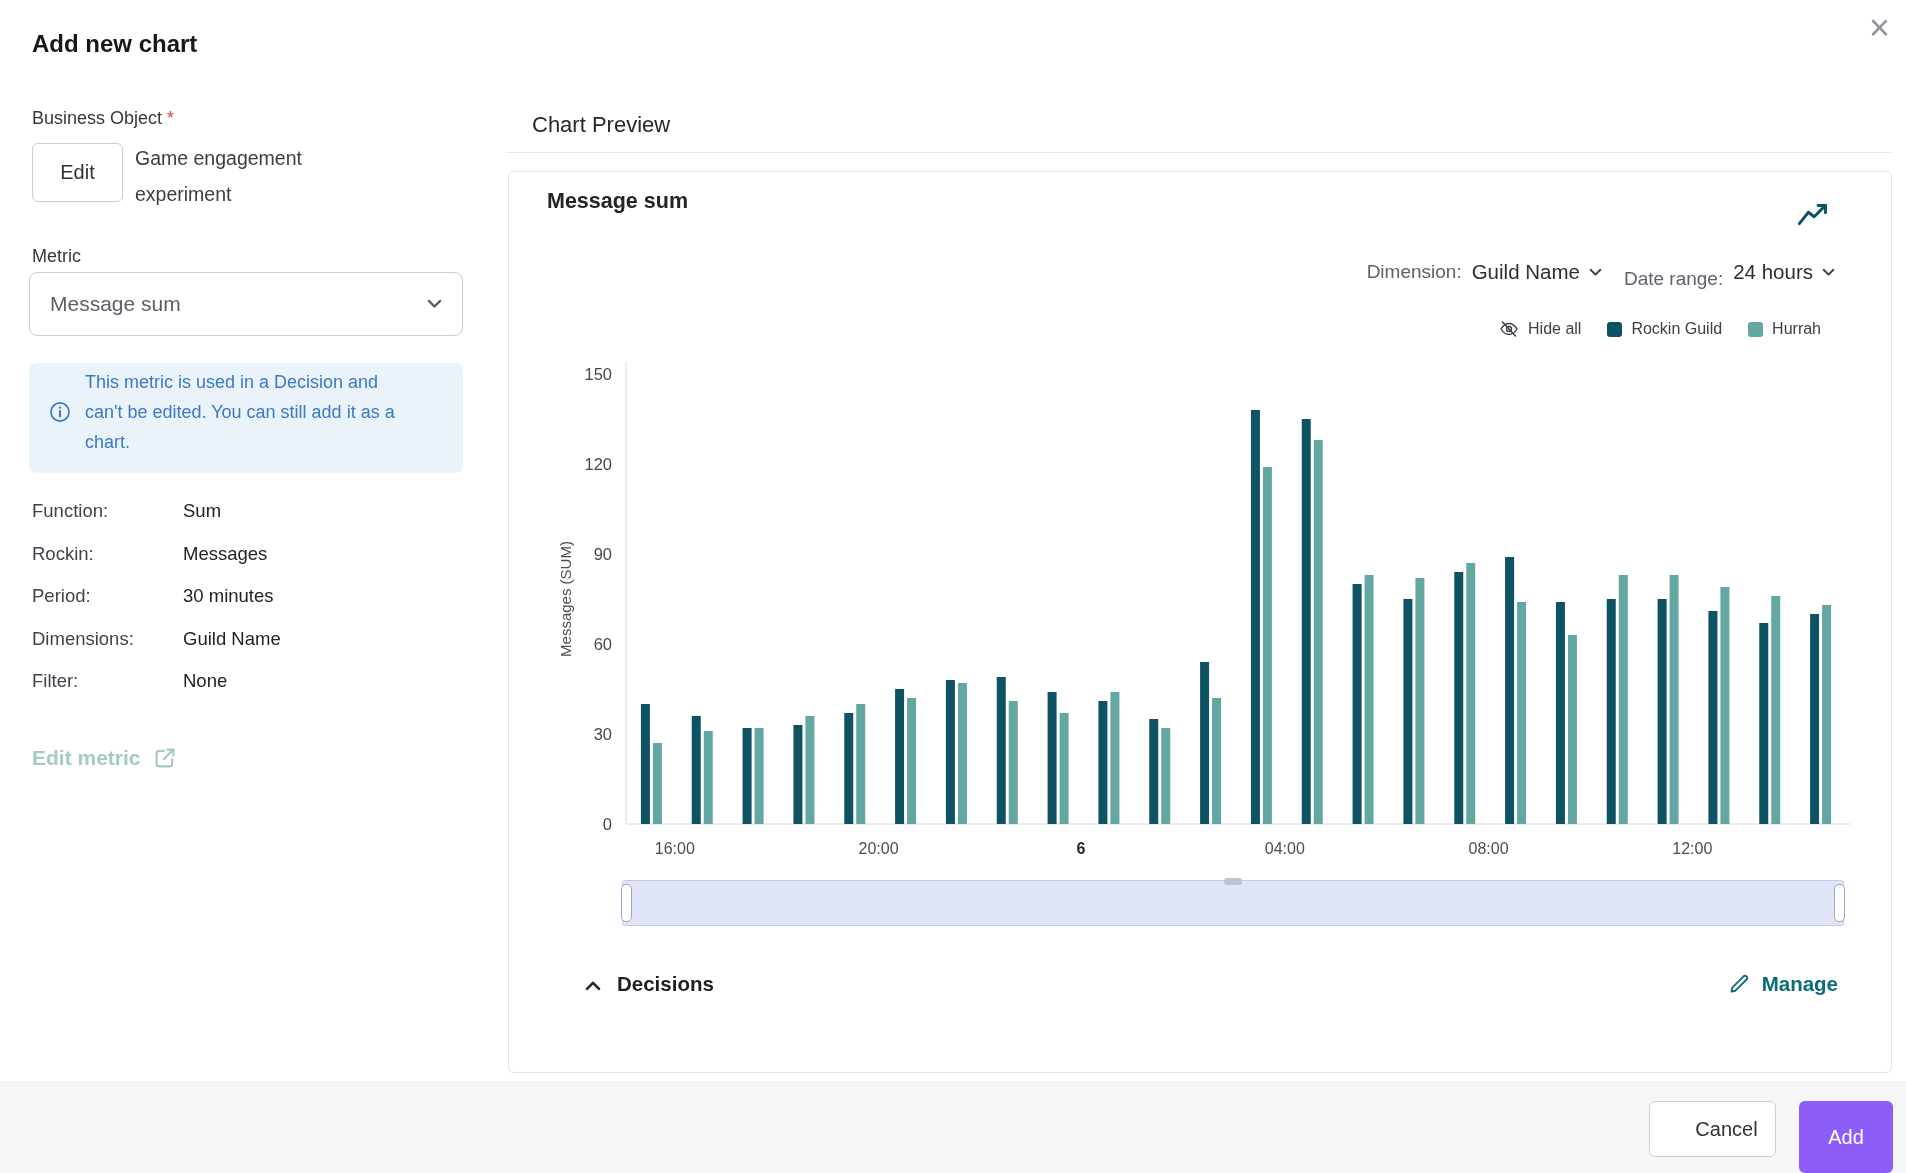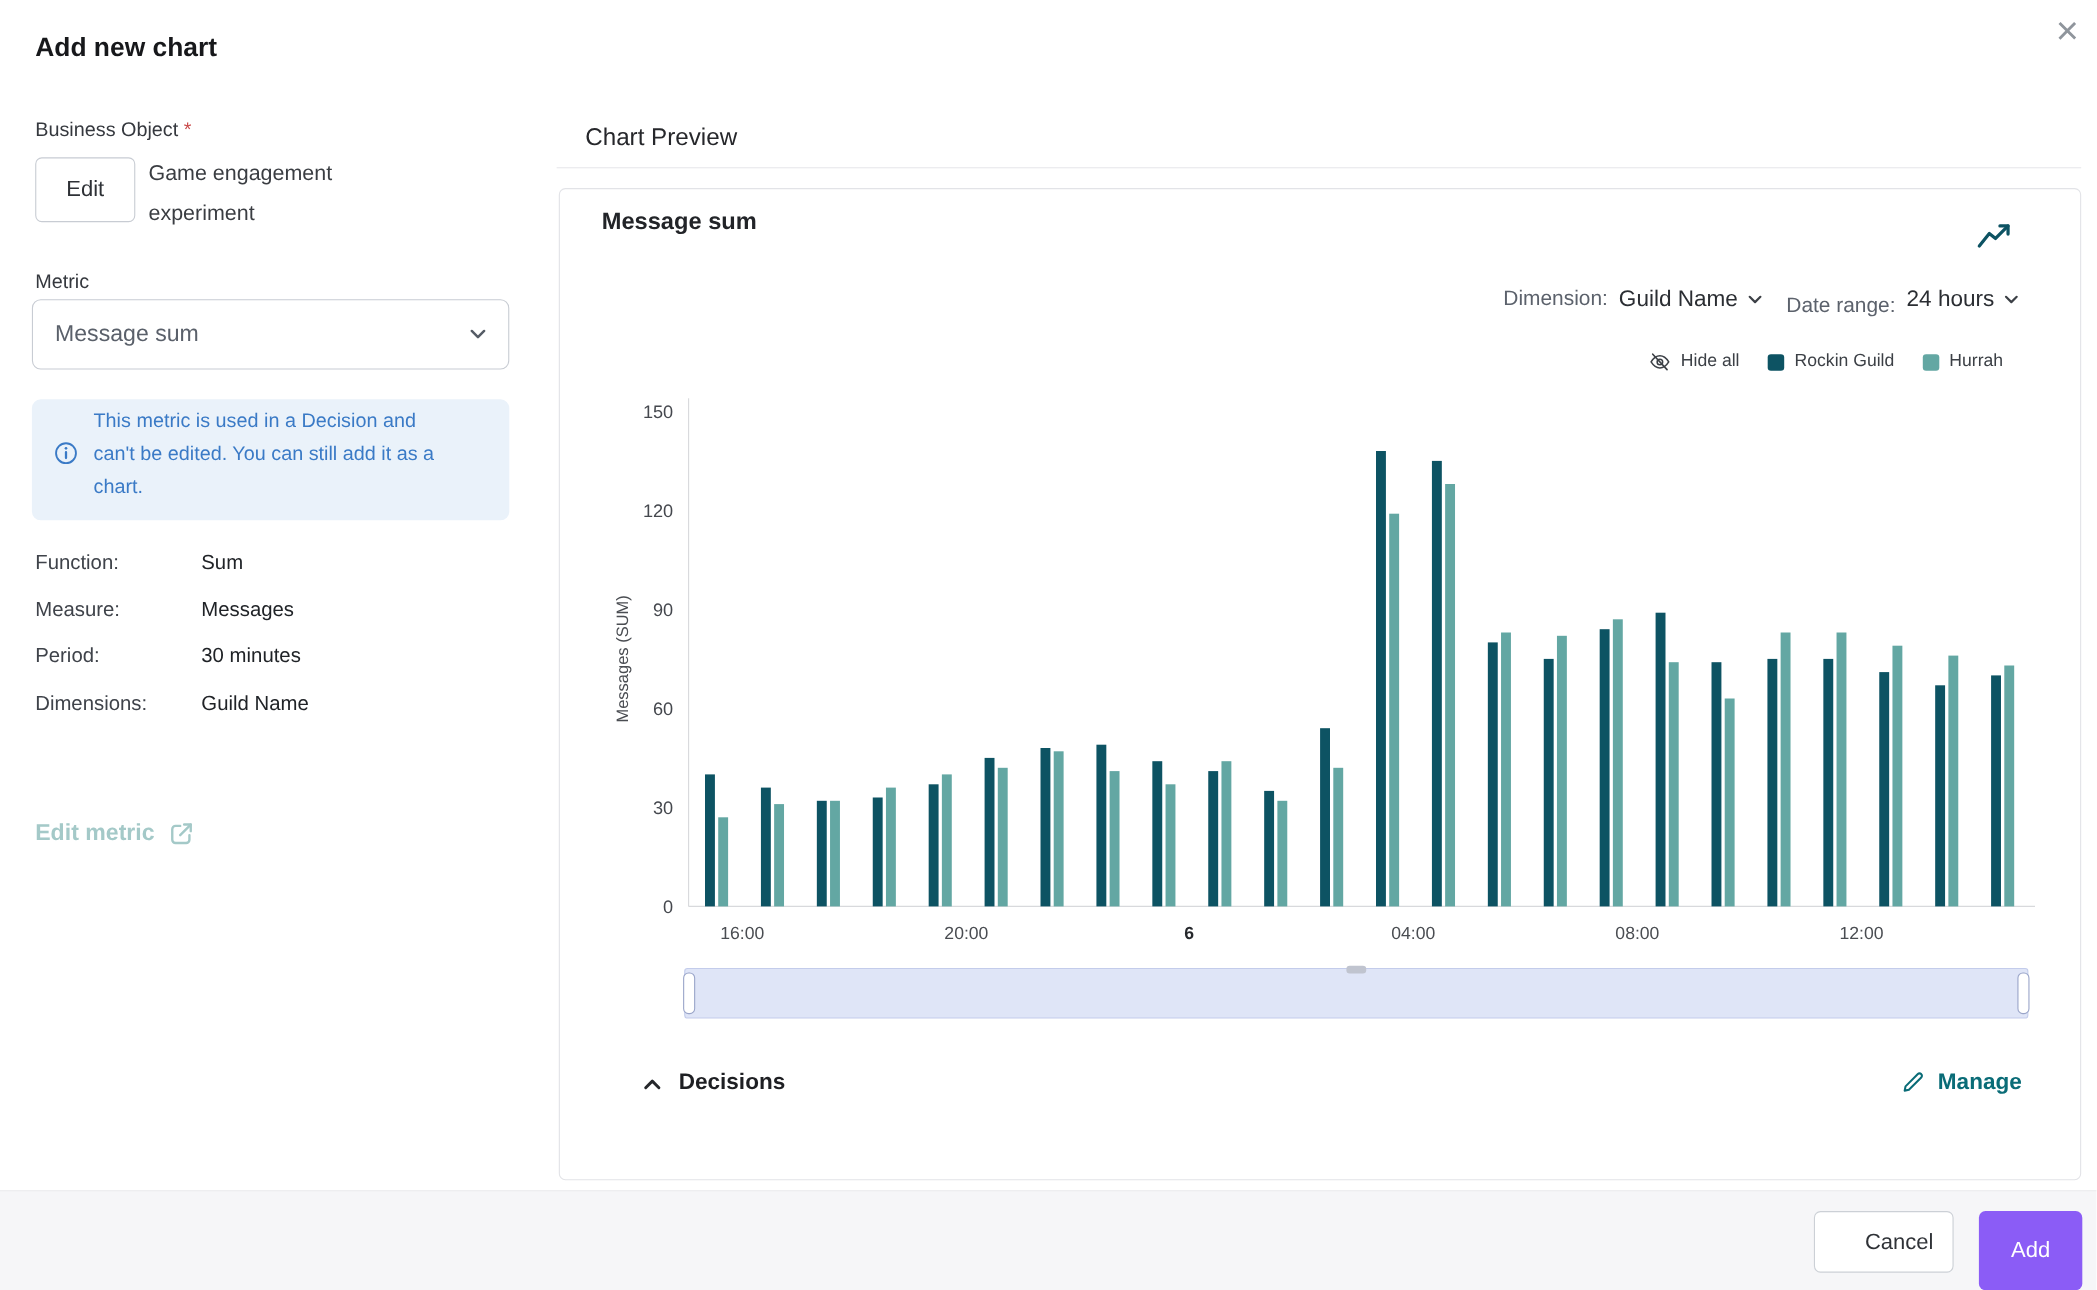--- a/index.html
+++ b/index.html
@@ -142,7 +142,7 @@
         <span class="d-value">Sum</span>
       </div>
       <div class="detail-row">
-        <span class="d-label">Measure:</span>
+        <span class="d-label">Rockin:</span>
         <span class="d-value">Messages</span>
       </div>
       <div class="detail-row">

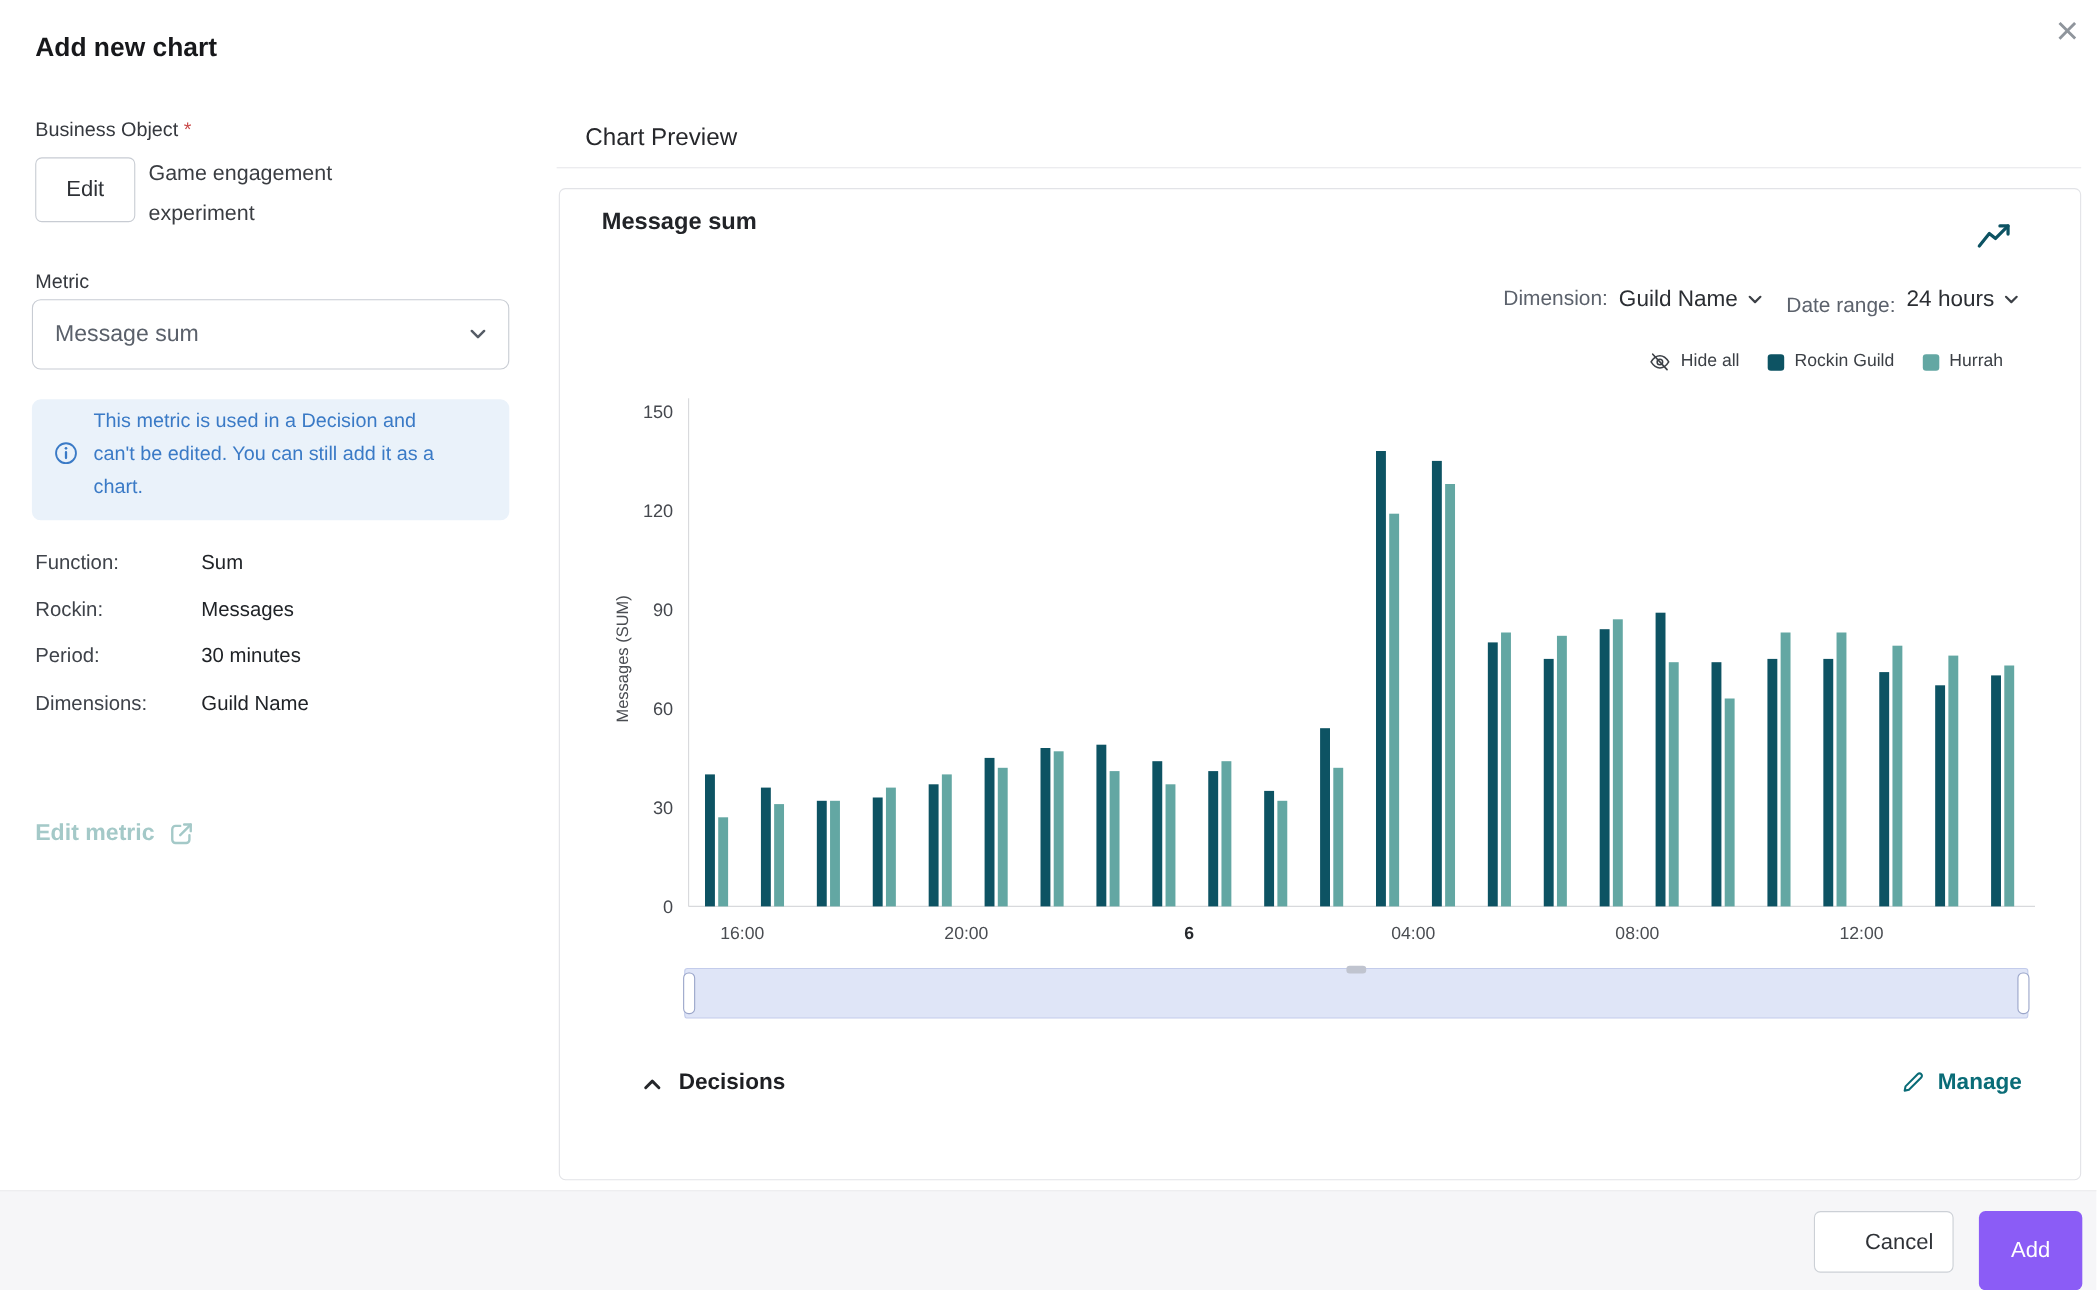--- a/index.html
+++ b/index.html
@@ -152,6 +152,10 @@
       <div class="detail-row">
         <span class="d-label">Dimensions:</span>
         <span class="d-value">Guild Name</span>
+      </div>
+      <div class="detail-row">
+        <span class="d-label">Filter:</span>
+        <span class="d-value">None</span>
       </div>
     </div>
 

